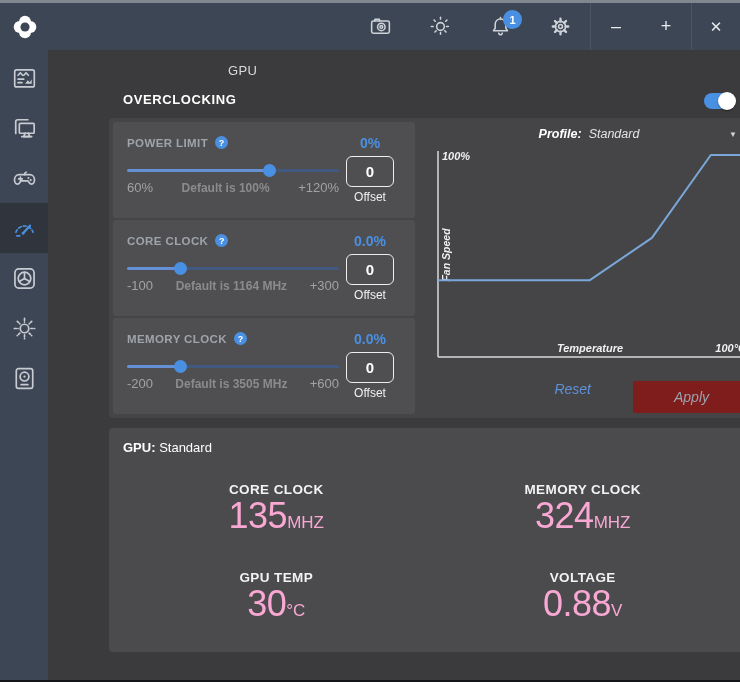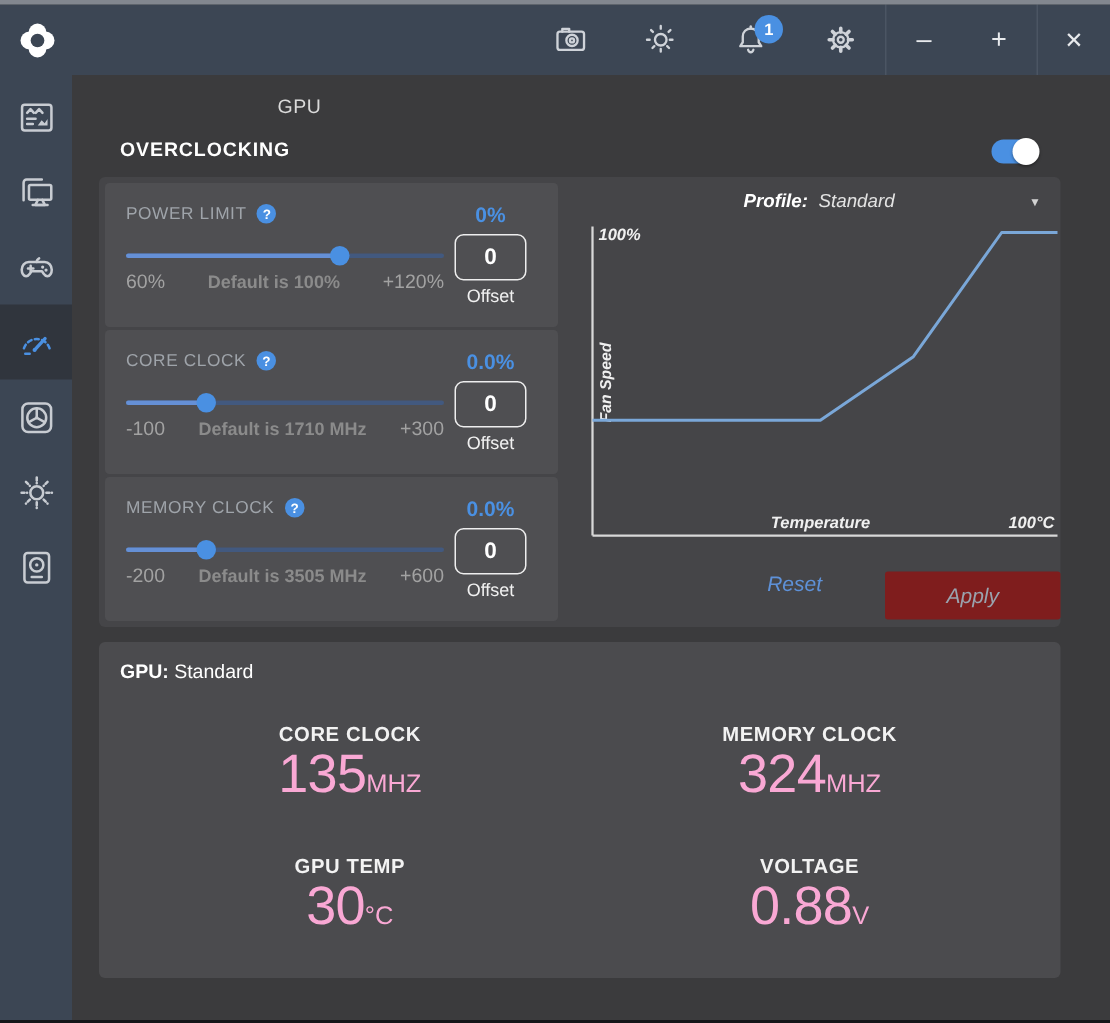--- a/index.html
+++ b/index.html
@@ -29,7 +29,7 @@
   .side-item.active { background:#30353d; }
   .side-item.active svg { stroke:#4a90e2; }
 
-  .content { position:relative; flex:1; height:488px; }
+  .content { position:relative; flex:1; height:488px;margin-left:43px; }
 
   .gpu-tab { position:absolute; left:137px; top:13px; font-size:13px; color:#dadada; letter-spacing:.4px; }
   .oc-title { position:absolute; left:32px; top:42px; font-size:13px; font-weight:bold; color:#fff; letter-spacing:.6px; }

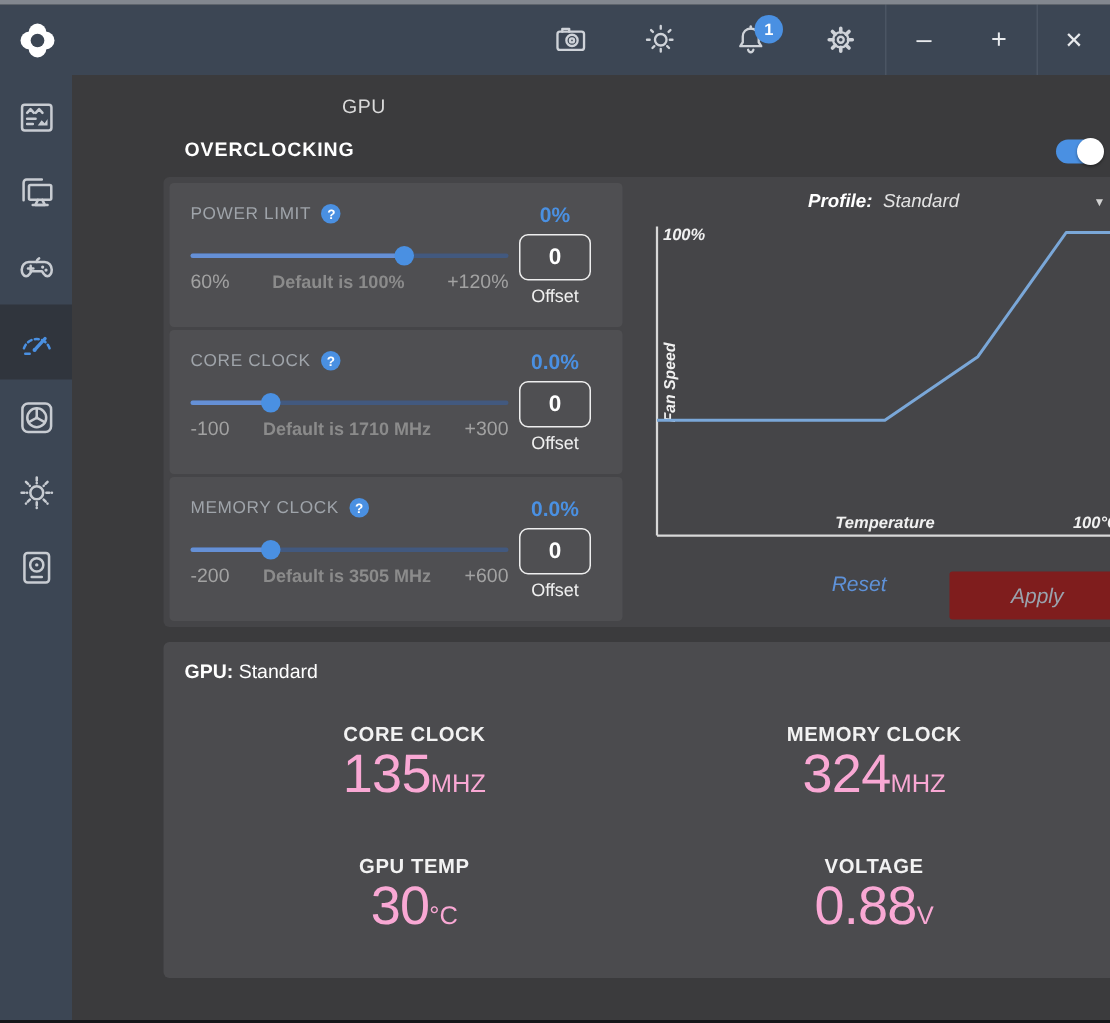--- a/index.html
+++ b/index.html
@@ -46,7 +46,7 @@
   .sc-left { width:212px; }
   .sc-right { width:62px; display:flex; flex-direction:column; align-items:center; }
   .s-label-row { display:flex; align-items:center; height:15px; }
-  .s-label { font-size:11.5px; font-weight:normal; color:#9fa4aa; letter-spacing:.4px; }
+  .s-label { font-size:11.5px; font-weight:bold; color:#9fa4aa; letter-spacing:.4px; }
   .help { width:13px; height:13px; border-radius:50%; background:#4a90e2; color:#fff; font-size:9px; font-weight:bold; display:flex; align-items:center; justify-content:center; margin-left:7px; }
   .track { position:relative; margin-top:19px; height:3px; background:#42597f; border-radius:2px; }
   .track .fill { position:absolute; left:0; top:0; height:3px; background:#6590d6; border-radius:2px; }

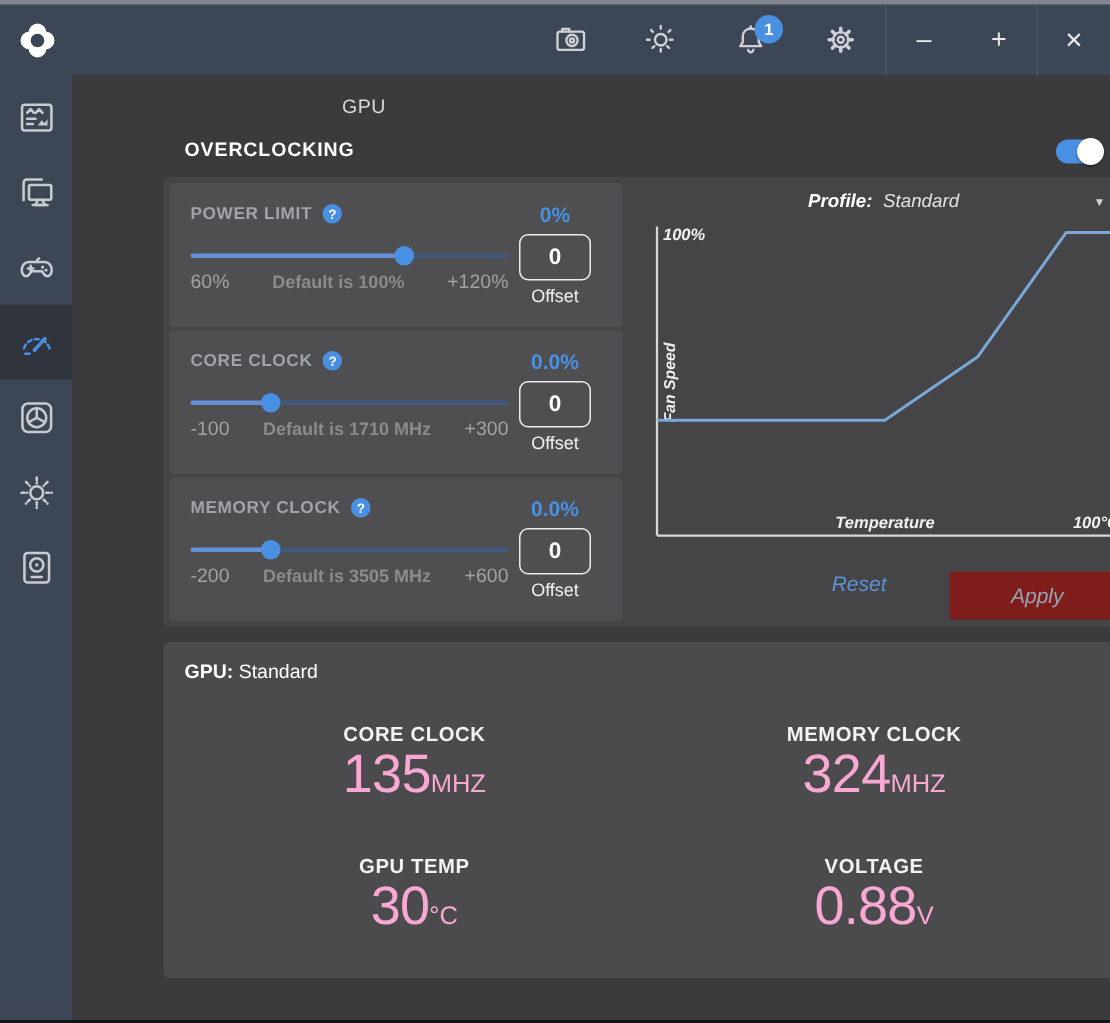--- a/index.html
+++ b/index.html
@@ -253,7 +253,7 @@
               </div>
               <div class="s-range">
                 <span class="min">-100</span>
-                <span class="def">Default is 1710 MHz</span>
+                <span class="def">Default is 1164 MHz</span>
                 <span class="max">+300</span>
               </div>
             </div>

